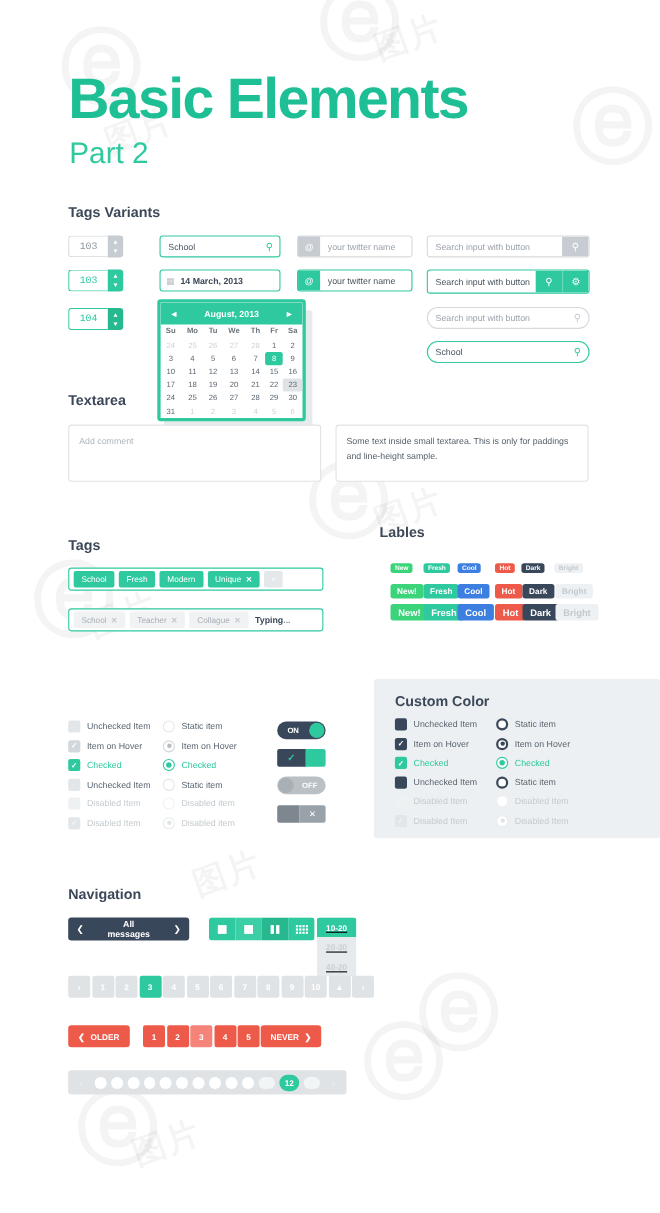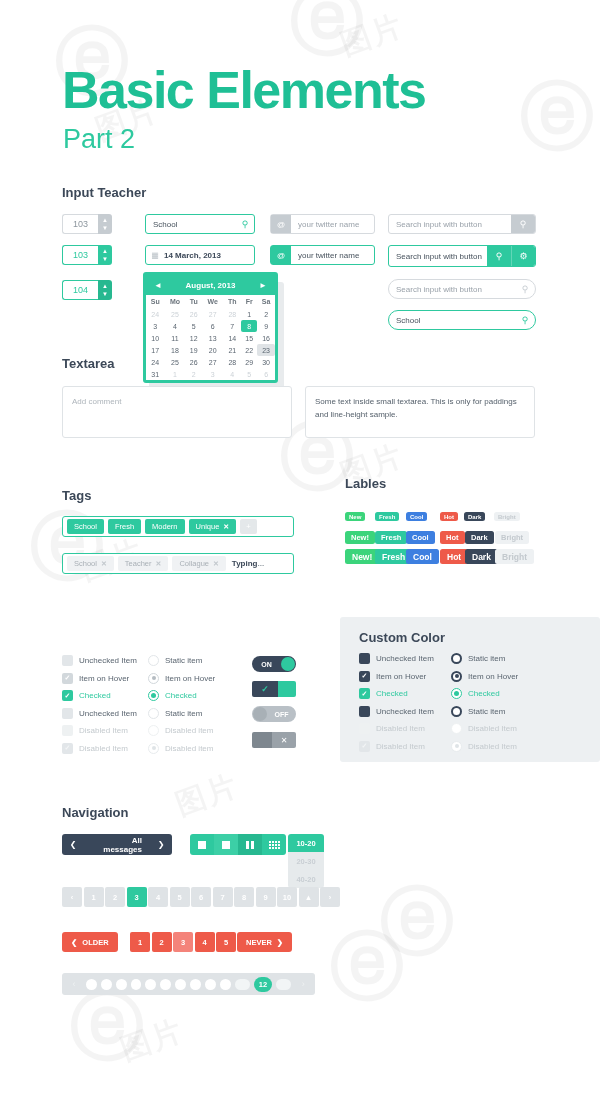--- a/index.html
+++ b/index.html
@@ -273,7 +273,7 @@
   <div class="title">Basic Elements</div>
   <div class="subtitle">Part 2</div>
 
-  <div class="sec-h lg" style="left:62px; top:185px;">Input Teacher</div>
+  <div class="sec-h lg" style="left:62px; top:185px;">Tags Variants</div>
 
   <div class="spin" style="left:62px; top:214px;">
     <div class="val">103</div>

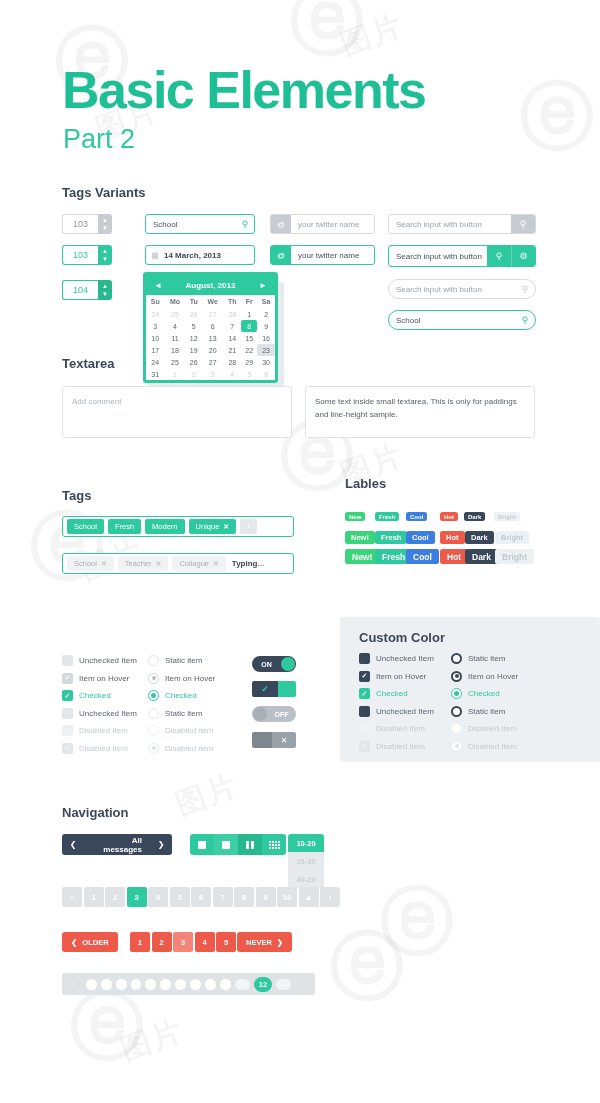--- a/index.html
+++ b/index.html
@@ -49,7 +49,7 @@
   }
 
   
-  .spin { position: absolute; display: flex; height: 20px; }
+  .spin { position: absolute; display: flex; height: 20px; font-family: Liberation Mono, monospace; }
   .spin .val {
     width: 36px; border: 1px solid #d6dade; border-right: none;
     border-radius: 3px 0 0 3px; background: #fff;

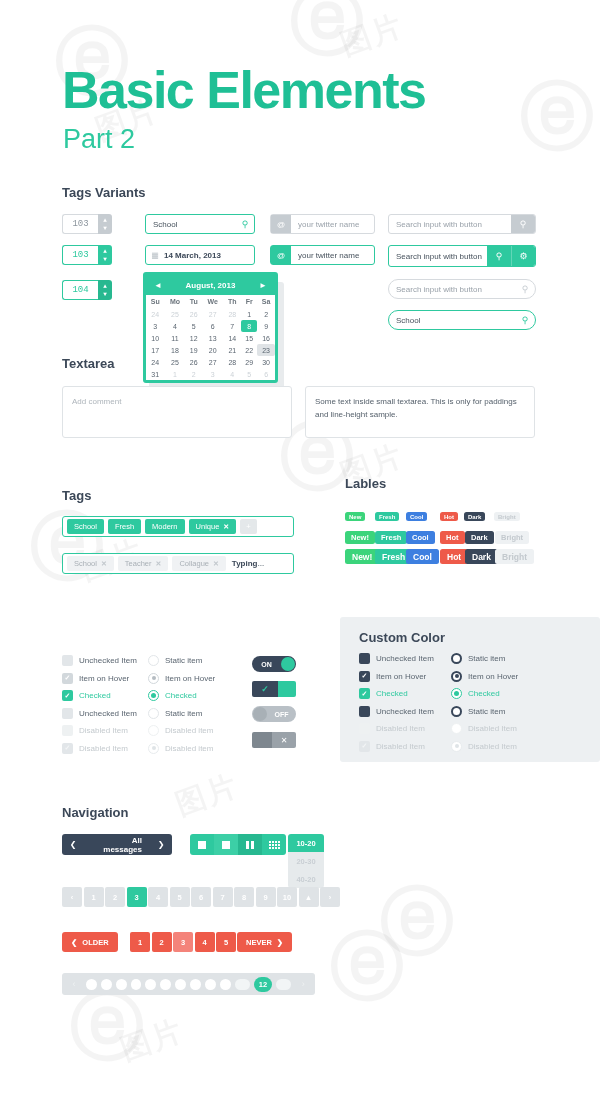--- a/index.html
+++ b/index.html
@@ -140,6 +140,7 @@
     position: absolute; color: #fff; border-radius: 2.5px; font-weight: bold;
     display: flex; align-items: center; justify-content: center;
     white-space: nowrap;
+    margin-left: 10px;
   }
   .lbl.s { font-size: 6px; height: 9px; padding: 0 4px; }
   .lbl.m { font-size: 7.5px; height: 13px; padding: 0 6px; }

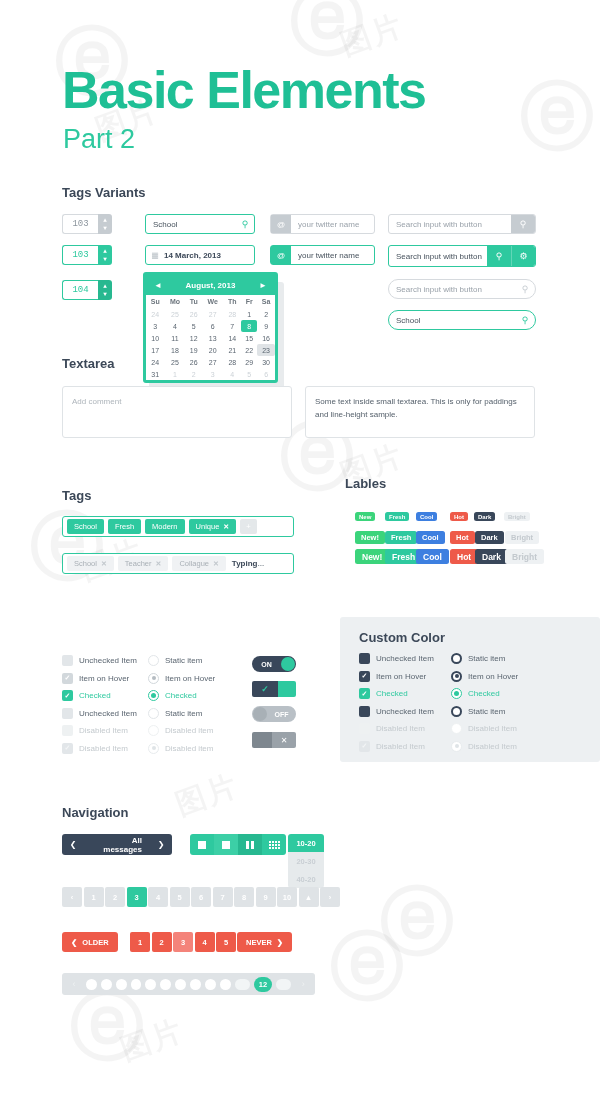--- a/index.html
+++ b/index.html
@@ -614,7 +614,7 @@
 
   <div class="navbtn" style="left:62px; top:834px; width:110px;">
     <span class="a">❮</span>
-    <span class="t" style="flex:1; text-align:right;">All messages</span>
+    <span class="t" style="flex:1; text-align:center;">All messages</span>
     <span class="a">❯</span>
   </div>
 

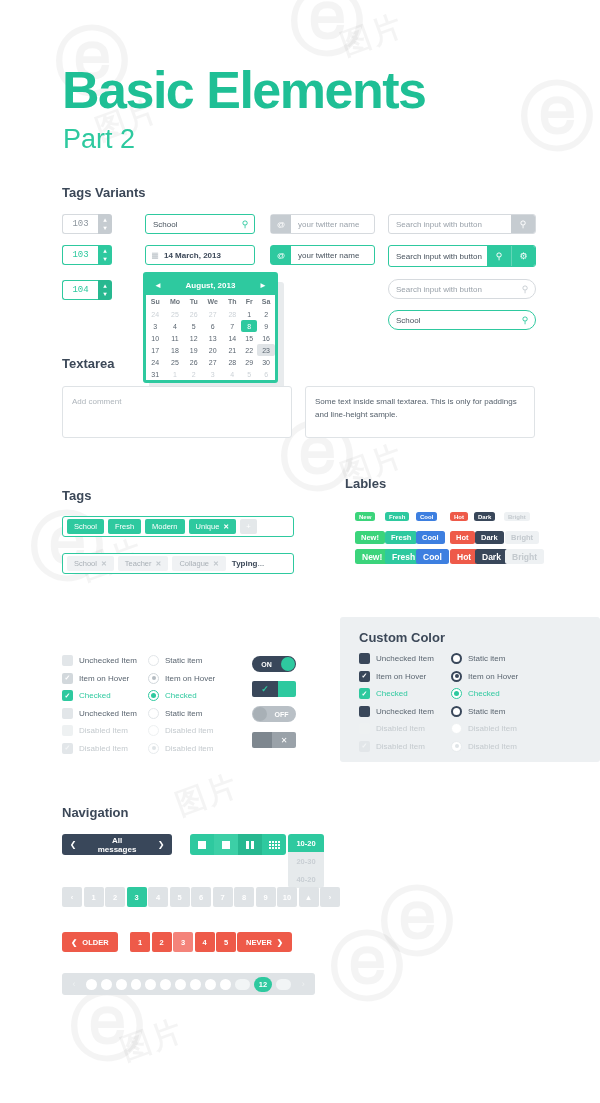--- a/index.html
+++ b/index.html
@@ -213,7 +213,7 @@
   .glyph-9 { display: grid; grid-template-columns: repeat(4, 2px); gap: 1px; }
   .glyph-9 i { width: 2px; height: 2px; background: #fff; display: block; }
 
-  .rangelist { position: absolute; width: 36px; border-radius: 3px; overflow: hidden; }
+  .rangelist { position: absolute; width: 36px; border-radius: 3px; overflow: hidden; text-decoration: underline; }
   .rangelist div {
     height: 18px; display: flex; align-items: center; justify-content: center;
     font-size: 7.5px; font-weight: bold;

